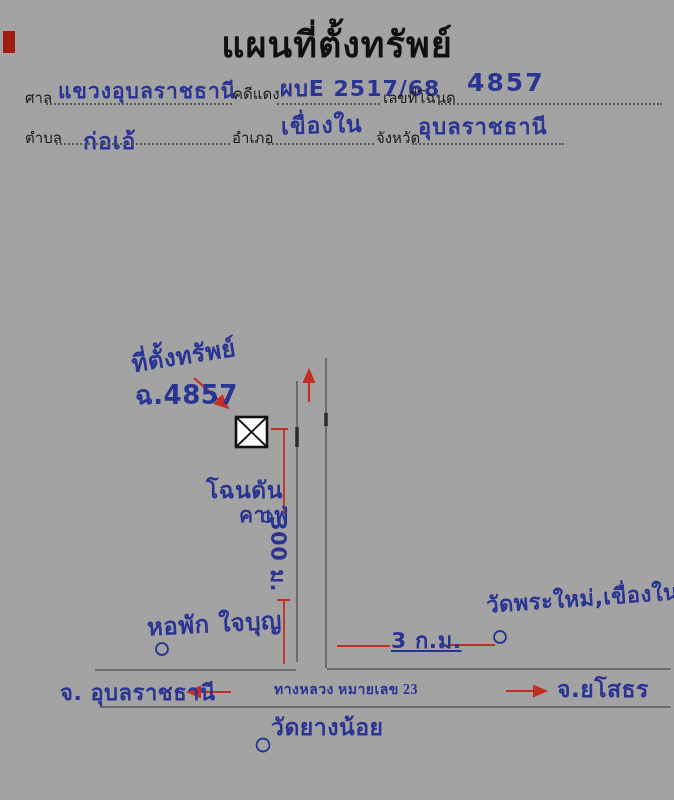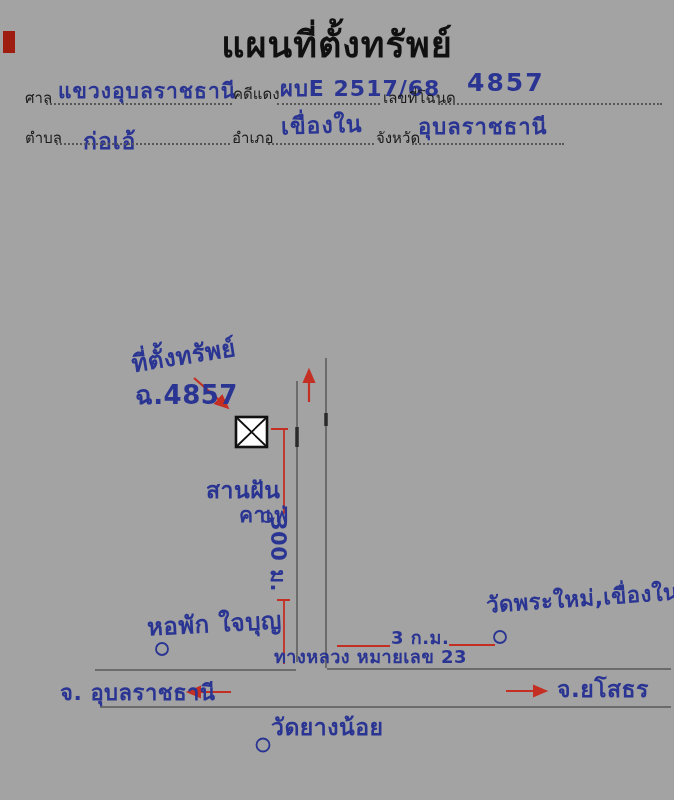--- a/index.html
+++ b/index.html
@@ -91,7 +91,7 @@
 
   <span class="abs ink maplbl" style="left:131px;top:336px;font-size:24px;transform:rotate(-9deg);">ที่ตั้งทรัพย์</span>
   <span class="abs ink maplbl" style="left:103px;top:374px;font-size:26px;margin-left:32px;">ฉ.4857</span>
-  <span class="abs ink maplbl" style="left:206px;top:472px;font-size:23px;">สานฝัน</span>
+  <span class="abs ink maplbl" style="left:206px;top:472px;font-size:23px;">โฉนดัน</span>
   <span class="abs ink maplbl" style="left:199px;top:498px;font-size:21px;margin-left:40px;">คาเฟ่</span>
   <span class="abs ink maplbl rot90" style="left:295px;top:516px;font-size:21px;">300 ม.</span>
   <span class="abs ink maplbl" style="left:147px;top:604px;font-size:24px;transform:rotate(-3deg);">หอพัก ใจบุญ</span>

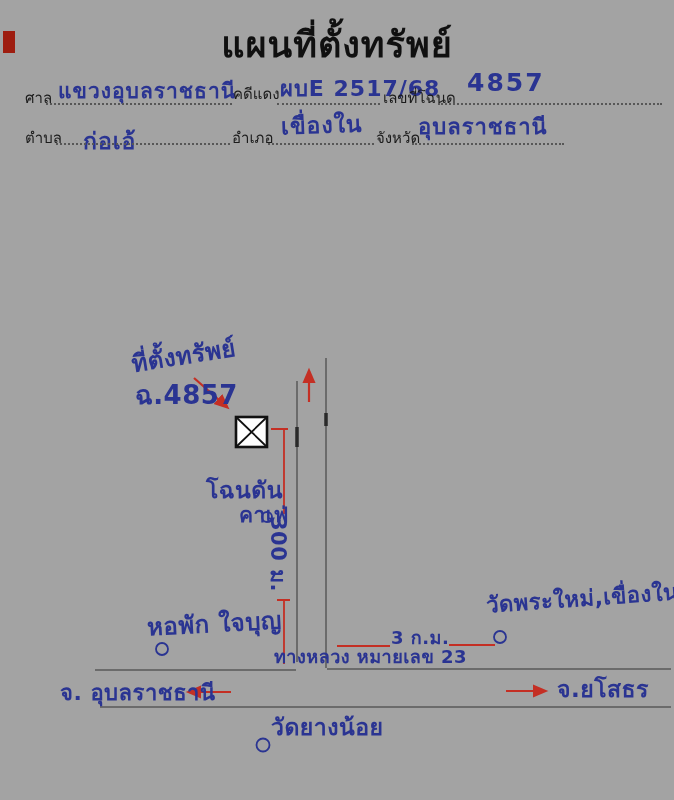--- a/index.html
+++ b/index.html
@@ -96,7 +96,7 @@
   <span class="abs ink maplbl rot90" style="left:295px;top:516px;font-size:21px;">300 ม.</span>
   <span class="abs ink maplbl" style="left:147px;top:604px;font-size:24px;transform:rotate(-3deg);">หอพัก ใจบุญ</span>
   <span class="abs ink maplbl" style="left:486px;top:581px;font-size:22px;transform:rotate(-4deg);">วัดพระใหม่,เขื่องใน</span>
-  <span class="abs ink maplbl" style="left:391px;top:623px;font-size:18px;">3 ก.ม.</span>
+  <span class="abs ink maplbl" style="left:391px;top:623px;font-size:22px;text-decoration:underline;">3 ก.ม.</span>
   <span class="abs ink maplbl" style="left:60px;top:675px;font-size:22px;">จ. อุบลราชธานี</span>
   <span class="abs ink maplbl" style="left:274px;top:642px;font-size:18px;">ทางหลวง หมายเลข 23</span>
   <span class="abs ink maplbl" style="left:271px;top:709px;font-size:23px;">วัดยางน้อย</span>

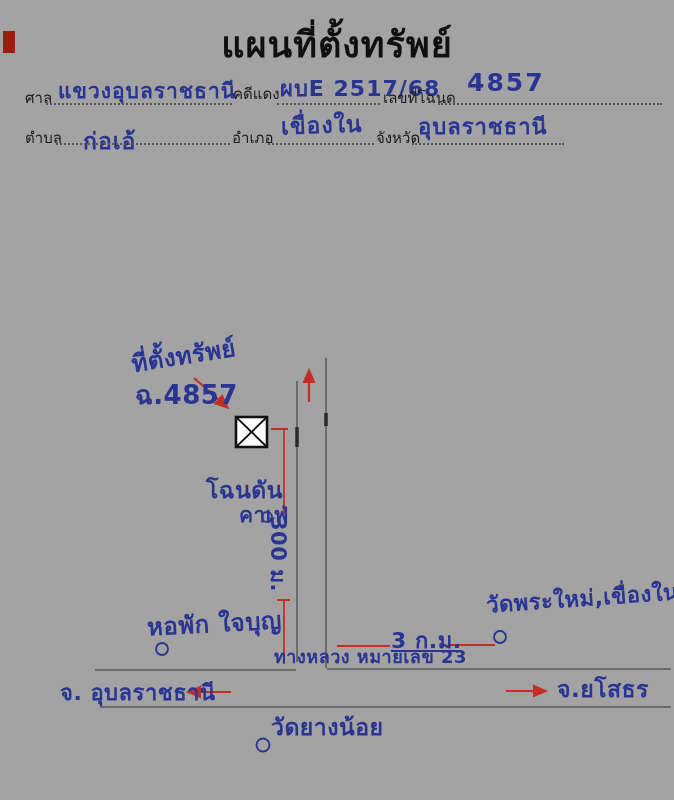--- a/index.html
+++ b/index.html
@@ -98,7 +98,7 @@
   <span class="abs ink maplbl" style="left:486px;top:581px;font-size:22px;transform:rotate(-4deg);">วัดพระใหม่,เขื่องใน</span>
   <span class="abs ink maplbl" style="left:391px;top:623px;font-size:22px;text-decoration:underline;">3 ก.ม.</span>
   <span class="abs ink maplbl" style="left:60px;top:675px;font-size:22px;">จ. อุบลราชธานี</span>
-  <span class="abs ink maplbl" style="left:274px;top:642px;font-size:18px;">ทางหลวง หมายเลข 23</span>
+  <span class="abs ink maplbl" style="left:274px;top:678px;font-size:14px;font-family:Liberation Serif, serif;">ทางหลวง หมายเลข 23</span>
   <span class="abs ink maplbl" style="left:271px;top:709px;font-size:23px;">วัดยางน้อย</span>
   <span class="abs ink maplbl" style="left:557px;top:671px;font-size:23px;">จ.ยโสธร</span>
 

